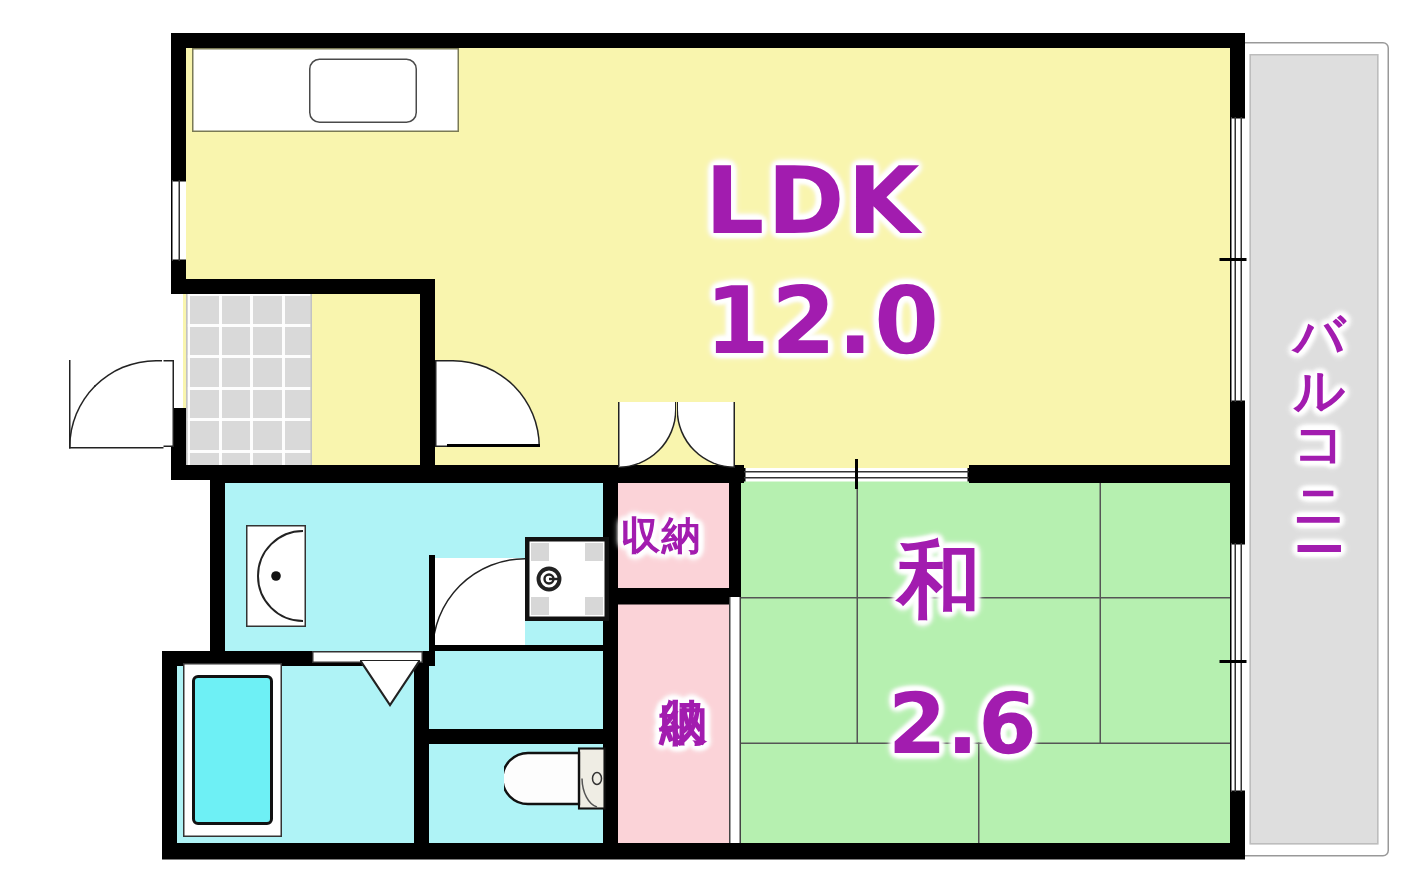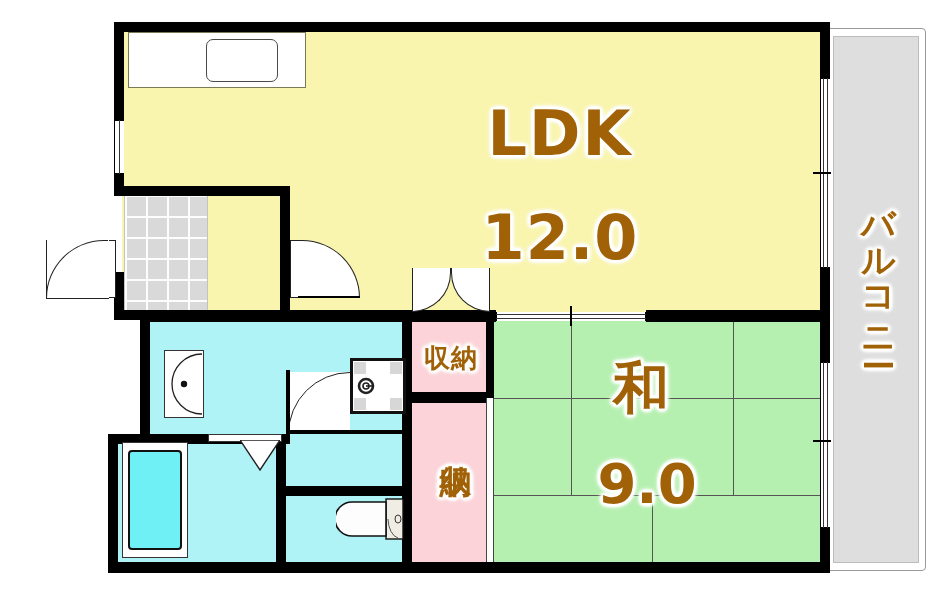--- a/index.html
+++ b/index.html
@@ -18,8 +18,8 @@
   .line-dk{position:absolute;background:#333333;}
 
   
-  .lbl{position:absolute;color:#a16207;font-weight:bold;line-height:1.0;
-       text-align:center;white-space:nowrap;
+  .lbl{position:absolute;color:#a21caf;font-weight:bold;line-height:1.0;
+       white-space:nowrap;
        text-shadow:
          2px 0 3px #fff, -2px 0 3px #fff, 0 2px 3px #fff, 0 -2px 3px #fff,
          2px 2px 3px #fff, -2px -2px 3px #fff, 2px -2px 3px #fff, -2px 2px 3px #fff,

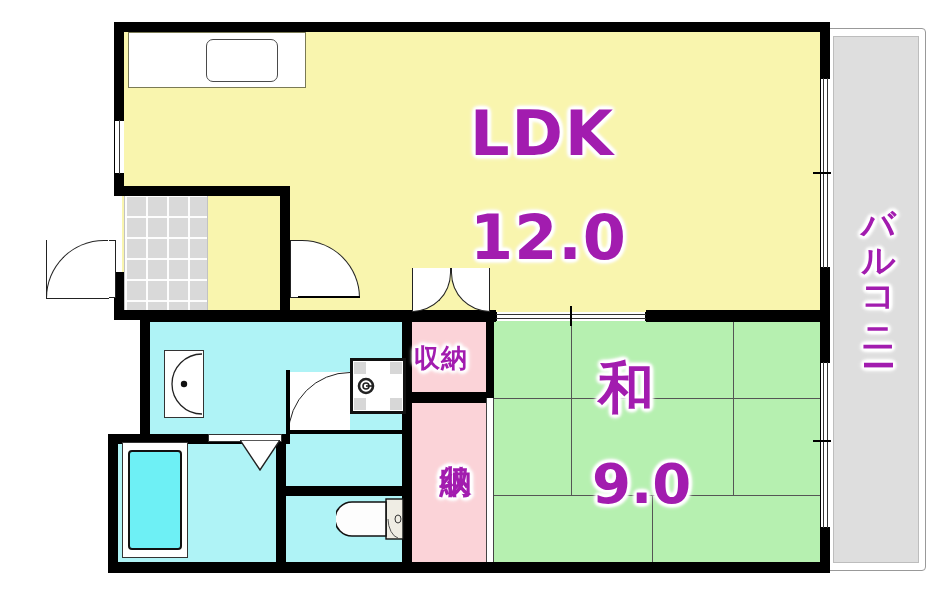--- a/index.html
+++ b/index.html
@@ -25,7 +25,7 @@
          2px 2px 3px #fff, -2px -2px 3px #fff, 2px -2px 3px #fff, -2px 2px 3px #fff,
          3px 0 4px #fff, -3px 0 4px #fff, 0 3px 4px #fff, 0 -3px 4px #fff;}
   .lbl-ldk{font-size:62px;letter-spacing:2px;}
-  .lbl-num{font-size:62px;letter-spacing:1px;margin-top:24px;}
+  .lbl-num{font-size:62px;letter-spacing:1px;}
   .lbl-wa{font-size:56px;}
   .lbl-wanum{font-size:56px;}
   .lbl-sto-h{font-size:26px;letter-spacing:1px;}

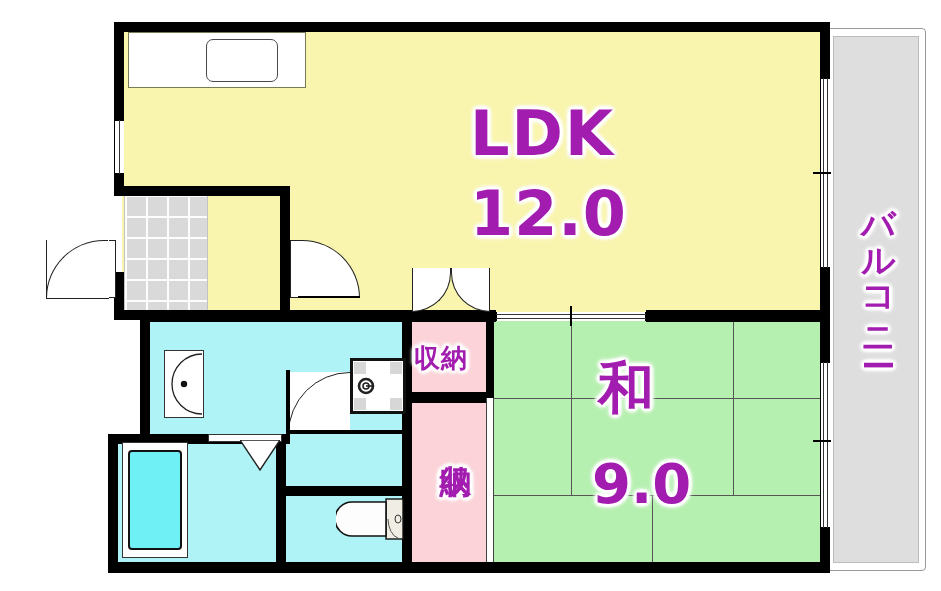--- a/index.html
+++ b/index.html
@@ -196,7 +196,7 @@
   <div class="lbl lbl-num" style="left:470px;top:183px;width:180px;">12.0</div>
 
   <div class="lbl lbl-wa" style="left:598px;top:360px;width:86px;">和</div>
-  <div class="lbl lbl-wanum" style="left:592px;top:456px;width:110px;">9.0</div>
+  <div class="lbl lbl-wanum" style="left:592px;top:456px;width:110px;">2.6</div>
 
   <div class="lbl lbl-sto-h" style="left:414px;top:345px;width:74px;">収納</div>
   <div class="lbl lbl-sto-v" style="left:428px;top:440px;width:44px;">収納</div>

